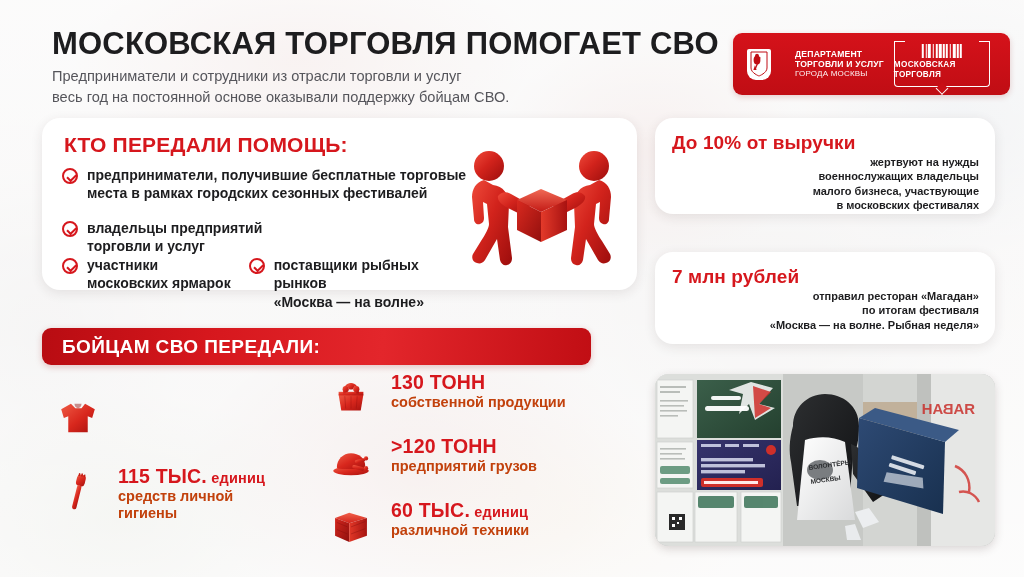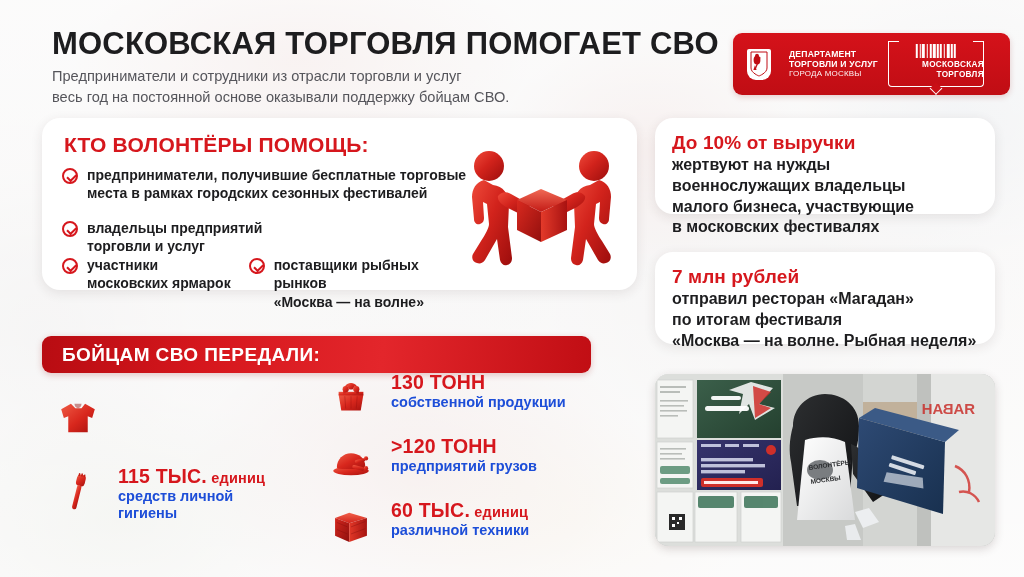--- a/index.html
+++ b/index.html
@@ -35,7 +35,7 @@
     border-radius:9px;display:flex;align-items:center;gap:10px;padding:0 14px;
     box-shadow:0 2px 6px rgba(140,0,0,.18);
   }
-  .dep{display:flex;align-items:center;gap:18px;}
+  .dep{display:flex;align-items:center;gap:24px;}
   .crest{width:24px;height:31px;background:#fff;border-radius:2px 2px 9px 9px;
     position:relative;flex:0 0 auto;display:flex;align-items:center;justify-content:center;}
   .deptxt{color:#fff;line-height:1.18;}

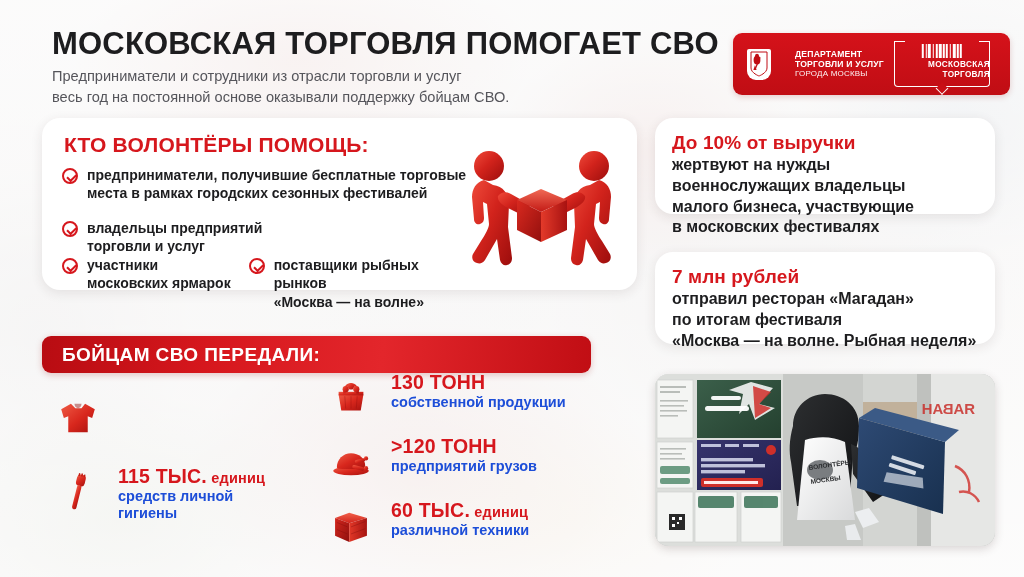--- a/index.html
+++ b/index.html
@@ -50,7 +50,7 @@
   .mt .bars{position:absolute;top:3px;left:50%;transform:translateX(-50%);
     display:flex;gap:1.6px;align-items:flex-end;height:14px;}
   .mt .bars i{display:block;background:#fff;height:100%;}
-  .mt .mlab{position:absolute;top:19px;left:0;right:0;text-align:right;color:#fff;
+  .mt .mlab{position:absolute;top:19px;left:0;right:0;text-align:left;color:#fff;
     font-size:8.2px;font-weight:bold;line-height:1.22;letter-spacing:.3px;}
 
   

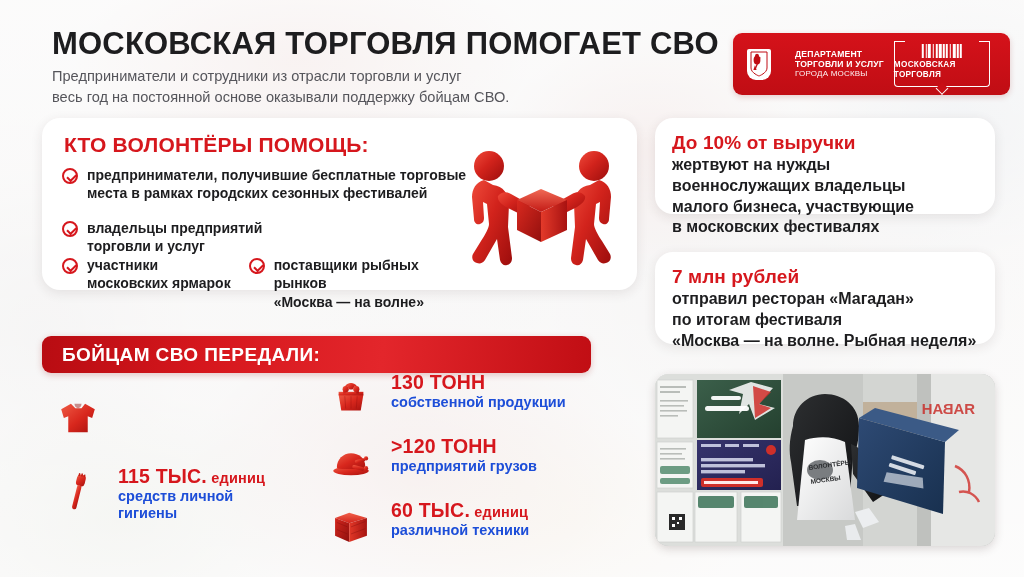--- a/index.html
+++ b/index.html
@@ -195,7 +195,7 @@
   </div>
 
   <div class="card" id="card-who">
-    <div class="who-h">КТО ВОЛОНТЁРЫ ПОМОЩЬ:</div>
+    <div class="who-h">КТО ПЕРЕДАЛИ ПОМОЩЬ:</div>
 
     <div class="bullets">
       <div class="bullet">

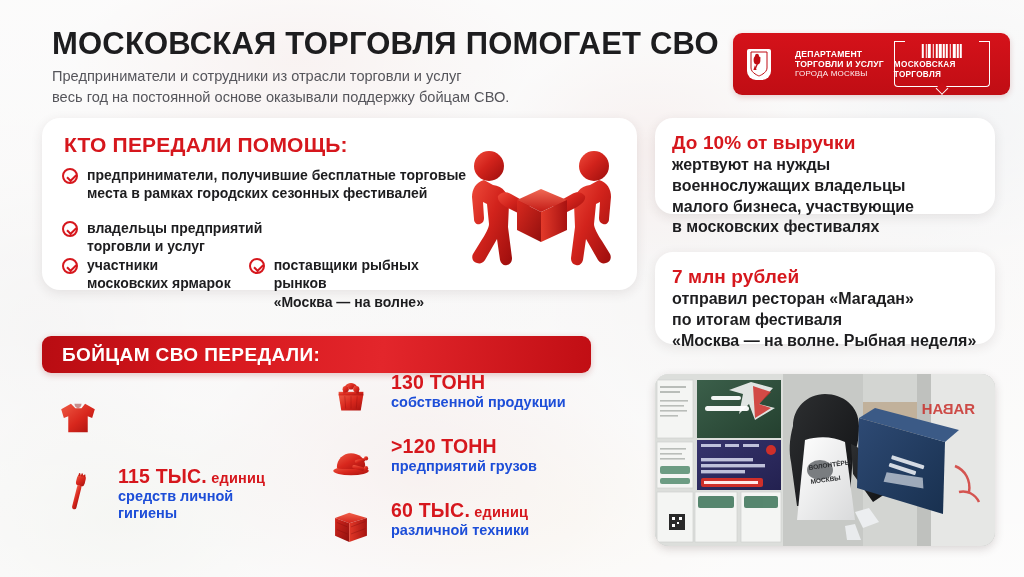--- a/index.html
+++ b/index.html
@@ -73,7 +73,7 @@
   #card-pct{left:655px;top:118px;width:340px;height:96px;}
   #card-rub{left:655px;top:252px;width:340px;height:92px;}
   .stat-h{font-size:19px;font-weight:bold;color:#d6171d;letter-spacing:.1px;}
-  .stat-b{font-size:16px;font-weight:bold;color:#1d1d1f;line-height:1.3;margin-top:1px;}
+  .stat-b{font-size:11px;font-weight:bold;color:#1d1d1f;line-height:1.3;margin-top:1px;text-align:right;}
   .card .pad{padding:14px 16px 0 17px;}
 
   

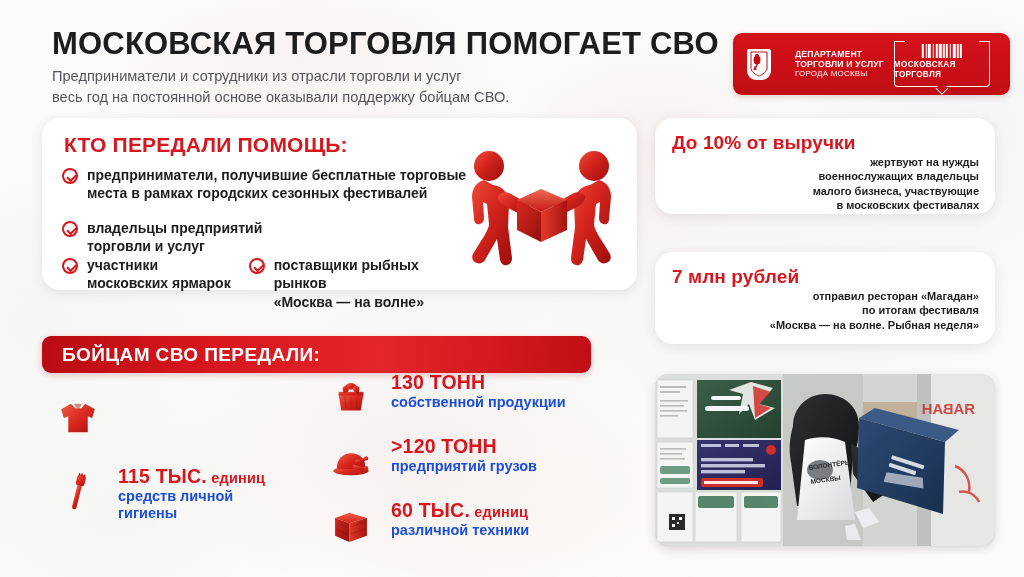--- a/index.html
+++ b/index.html
@@ -78,7 +78,7 @@
 
   
   .banner{
-    position:absolute;left:42px;top:336px;width:549px;height:37px;
+    position:absolute;left:42px;top:328px;width:549px;height:37px;
     background:linear-gradient(95deg,#b80c12 0%,#d6171d 30%,#e3262b 62%,#c10e14 100%);
     border-radius:9px;display:flex;align-items:center;padding-left:20px;
     box-shadow:0 2px 7px rgba(150,10,10,.22);

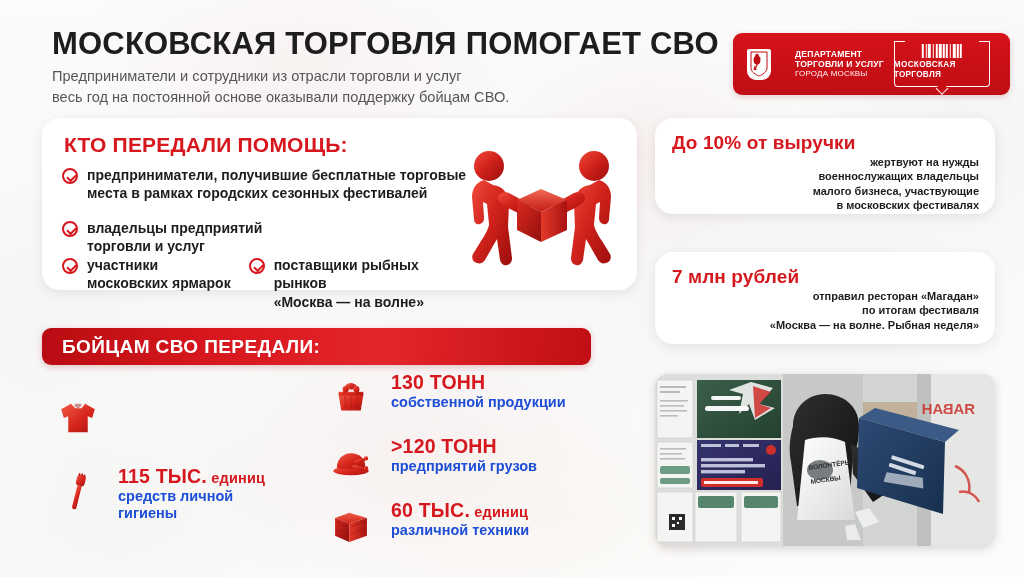--- a/index.html
+++ b/index.html
@@ -92,7 +92,7 @@
   .sico{flex:0 0 auto;width:52px;height:52px;display:flex;align-items:center;justify-content:center;}
   .stxt .big{font-size:19.5px;font-weight:bold;color:#d6171d;letter-spacing:.2px;line-height:1.12;}
   .stxt .big .sm{font-size:14.5px;}
-  .stxt .sub{font-size:14.5px;font-weight:bold;color:#1d4ed8;line-height:1.2;}
+  .stxt .sub{font-size:14.5px;font-weight:bold;color:#c2410c;line-height:1.2;}
 
   
   #photo{position:absolute;left:655px;top:374px;width:340px;height:172px;border-radius:14px;

